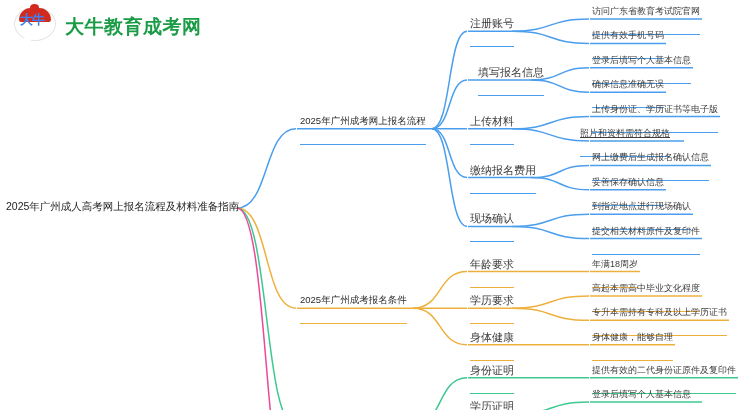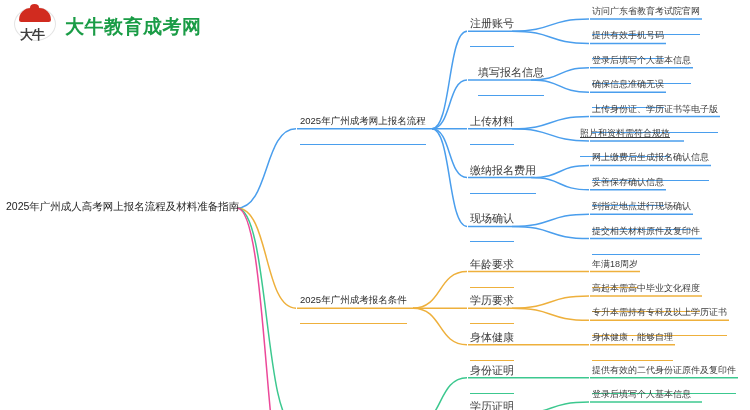--- a/index.html
+++ b/index.html
@@ -60,8 +60,8 @@
     background:#d12b1f;border-radius:50% 50% 0 0;
   }
   .logo-cn{
-    position:absolute;left:6px;top:23px;width:31px;height:24px;
-    color:#404040;font-size:13px;font-weight:bold;line-height:12px;
+    position:absolute;left:6px;top:8px;width:31px;height:24px;
+    color:#3b82f6;font-size:13px;font-weight:bold;line-height:12px;
     letter-spacing:-1px;
     font-family:"DejaVu Sans",sans-serif;
   }

